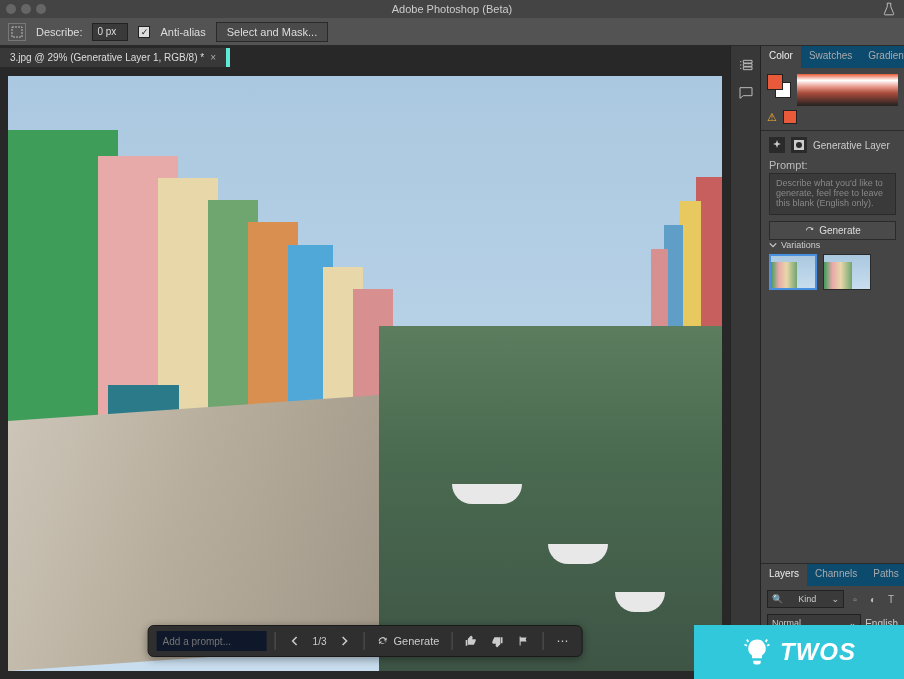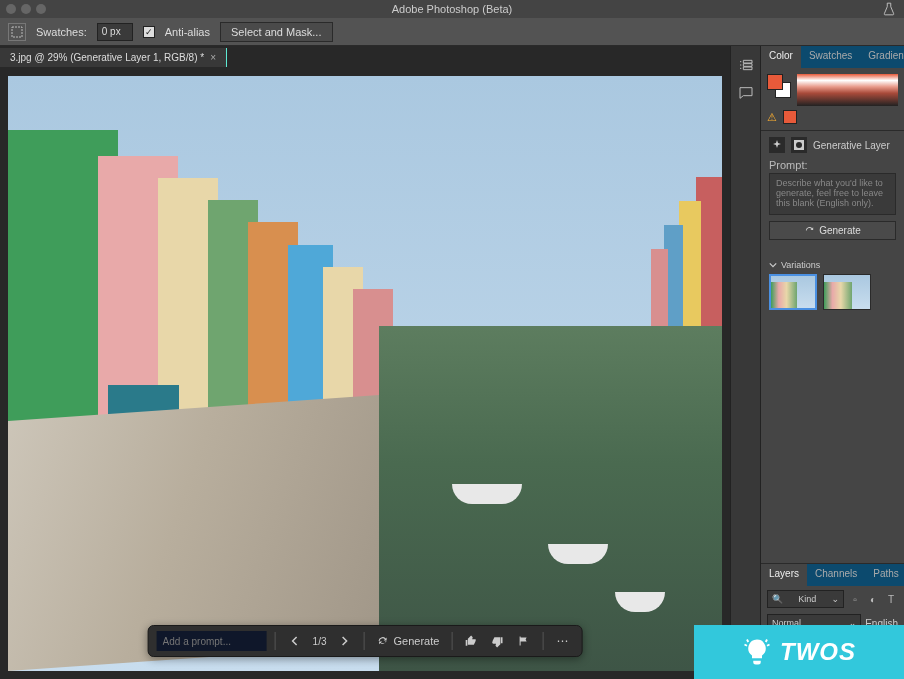--- a/index.html
+++ b/index.html
@@ -131,7 +131,7 @@
         <rect x="1" y="1" width="10" height="10" fill="none" stroke="#bbb" stroke-dasharray="2 1"></rect>
       </svg>
   </div>
-  <span>Swatches:</span>
+  <span>Describe:</span>
   <input class="feather-input" value="0 px" style="">
   <span class="checkbox">✓</span>
   <span>Anti-alias</span>

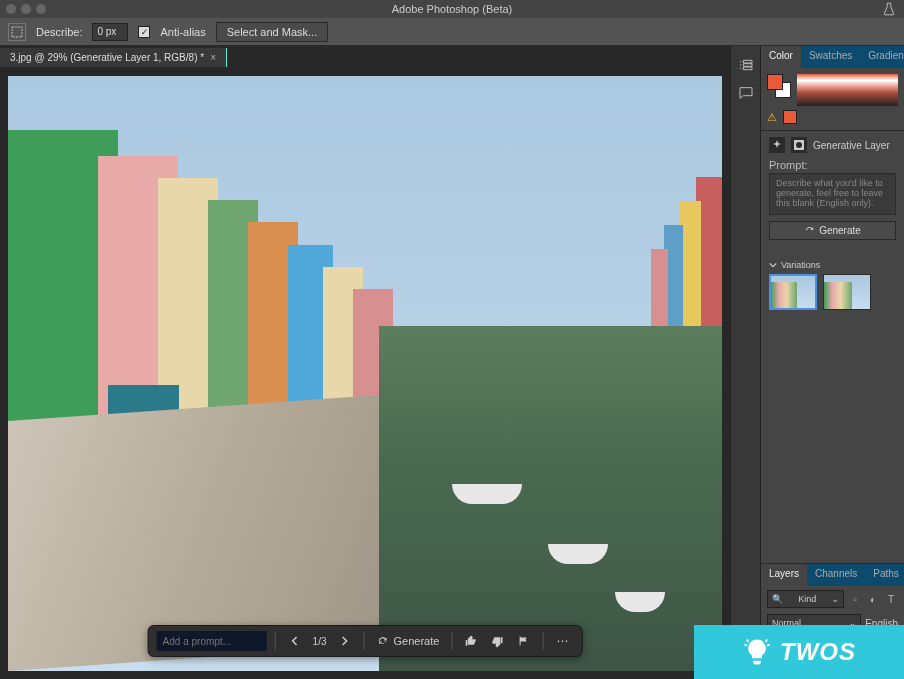--- a/index.html
+++ b/index.html
@@ -20,7 +20,7 @@
 .docarea { display:flex; height:calc(100% - 46px); }
 .canvaswrap { flex:1; background:#282828; display:flex; flex-direction:column; }
 .doctab { height:22px; display:flex; align-items:center; }
-.doctab-item { background:#383838; color:#ddd; font-size:10px; padding:4px 10px; border-right:1px solid #5eead4; display:flex; gap:6px; }
+.doctab-item { background:#383838; color:#ddd; font-size:10px; padding:4px 10px; border-right:4px solid #5eead4; display:flex; gap:6px; }
 .doctab-close { font-size:10px; color:#aaa; cursor:pointer; }
 .canvas { flex:1; margin:8px; position:relative; overflow:hidden; }
 

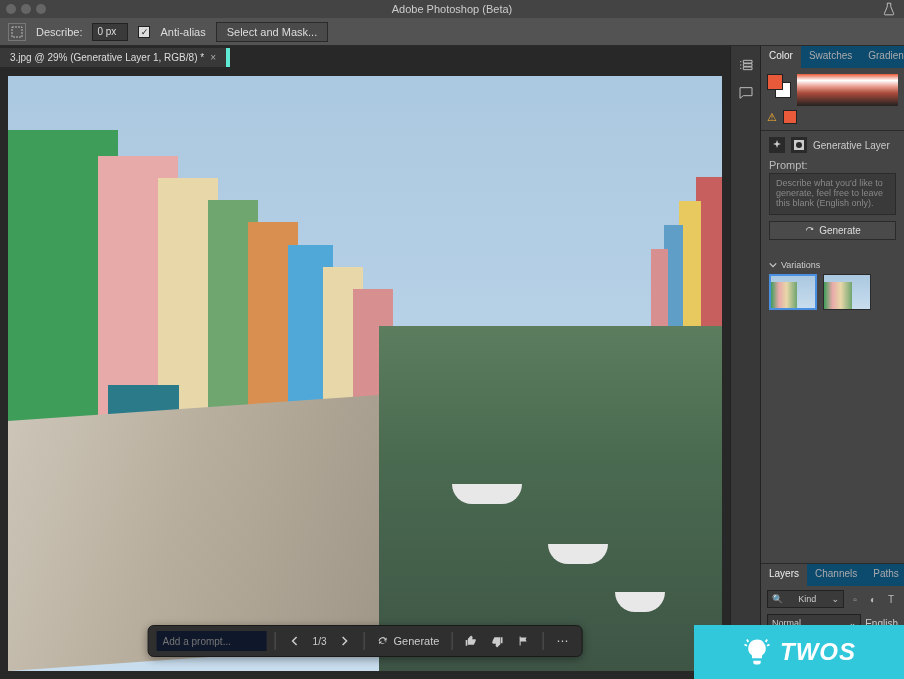--- a/index.html
+++ b/index.html
@@ -86,7 +86,7 @@
 .prompt-label { font-size:11px; color:#bbb; margin-bottom:2px; }
 .prompt-box { background:#3a3a3a; border:1px solid #2a2a2a; padding:4px 6px; font-size:9px; color:#888; height:42px; overflow:hidden; }
 .gen-btn { margin-top:6px; width:100%; background:#4a4a4a; border:1px solid #2a2a2a; color:#ddd; font-size:10px; padding:3px 0; display:flex; align-items:center; justify-content:center; gap:4px; cursor:pointer; }
-.variations { margin-top:20px; }
+.variations { margin-top:0; }
 .var-label { font-size:9px; color:#ccc; display:flex; align-items:center; gap:4px; }
 .var-thumbs { display:flex; gap:6px; margin-top:4px; }
 .var-thumb { width:48px; height:36px; border:1px solid #2a2a2a; overflow:hidden; cursor:pointer; position:relative; }

